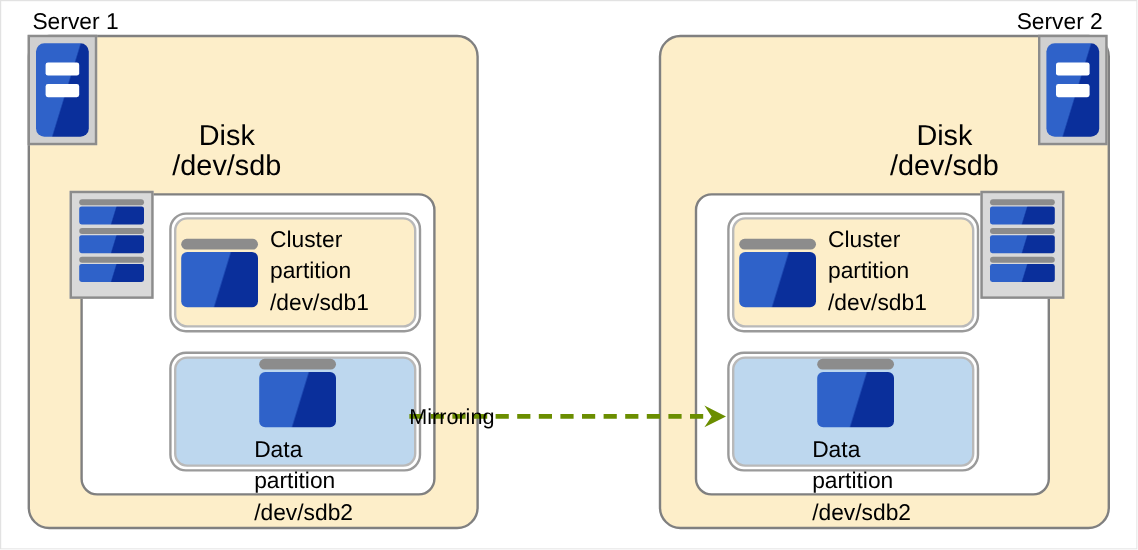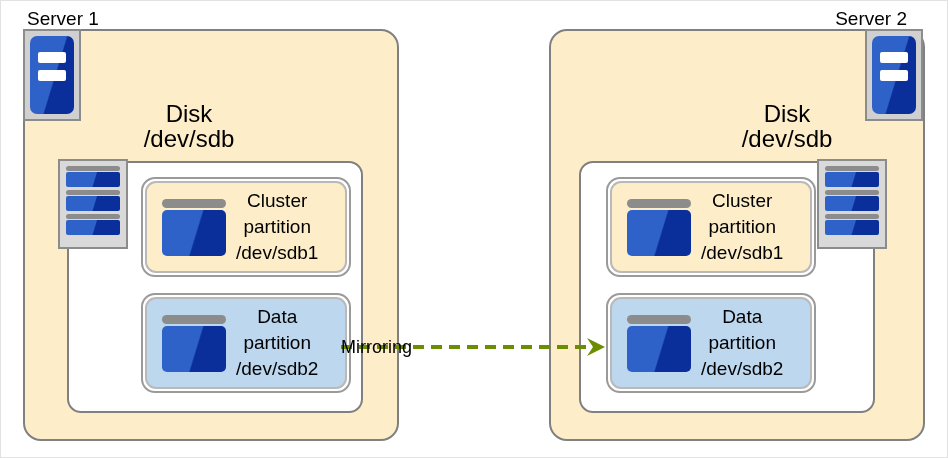--- a/index.html
+++ b/index.html
@@ -30,7 +30,7 @@
     text-align: center;
   }
   #server-1-label { left: 26px; top: 8px; }
-  #server-2-label { right: 40px; top: 8px; }
+  #server-2-label { right: 28px; top: 8px; }
 
   
   .server-box {

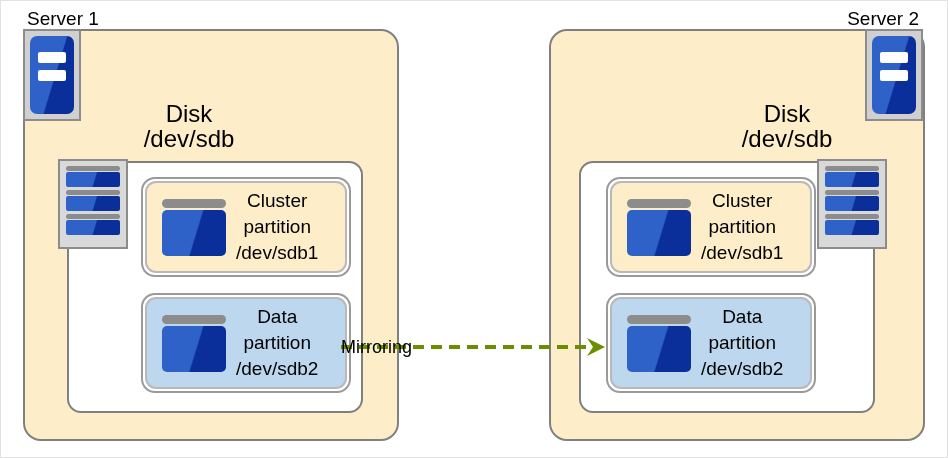--- a/index.html
+++ b/index.html
@@ -92,8 +92,7 @@
     box-sizing: border-box;
     display: flex;
     align-items: center;
-    padding-left: 15px;
-    text-align: center;
+    padding-left: 4px;
   }
   .partition.cluster .partition-inner { background: #fdeec9; }
   .partition.data .partition-inner   { background: #bdd7ee; }

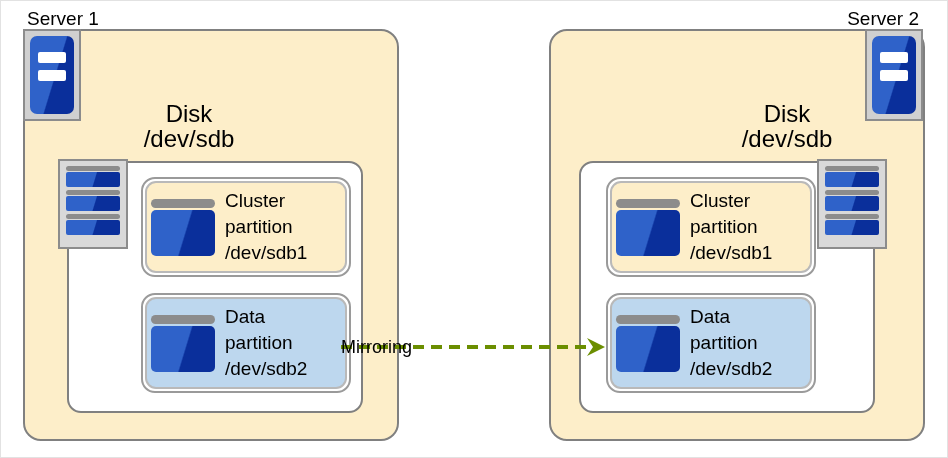--- a/index.html
+++ b/index.html
@@ -95,7 +95,7 @@
     padding-left: 4px;
   }
   .partition.cluster .partition-inner { background: #fdeec9; }
-  .partition.data .partition-inner   { background: #bdd7ee; }
+  .partition.data .partition-inner   { background: #bdd7ee; flex-direction: column; }
 
   #partition-cluster-1 { left: 140px; top: 176px; }
   #partition-data-1    { left: 140px; top: 292px; }

